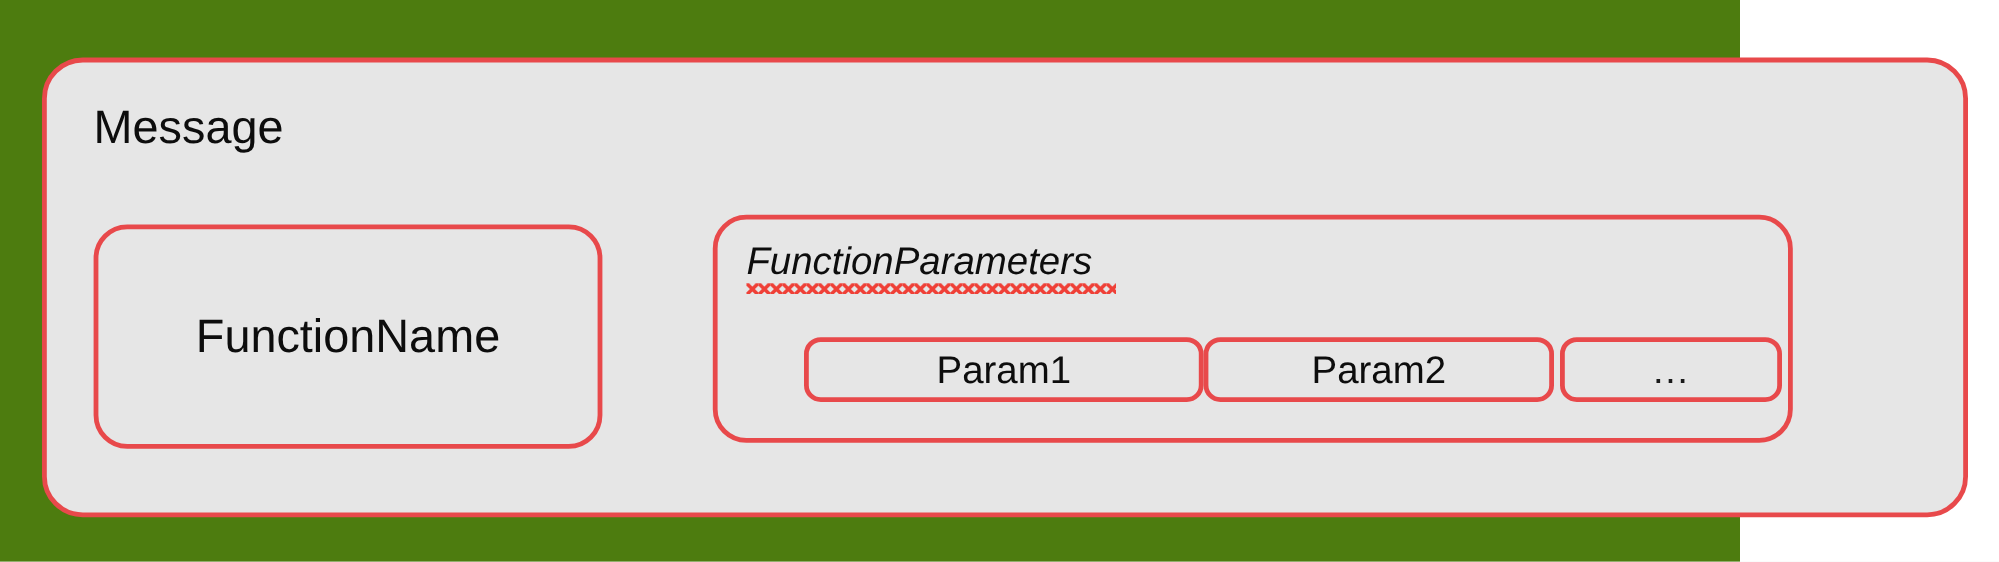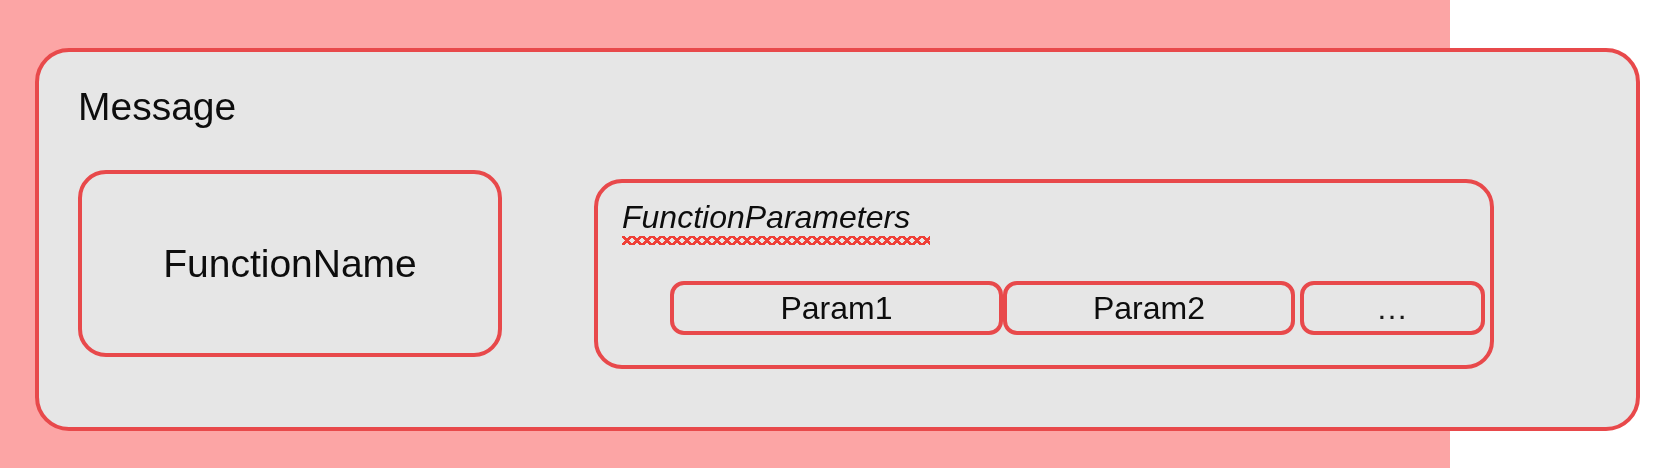--- a/index.html
+++ b/index.html
@@ -19,7 +19,7 @@
     position: relative;
     width: 1450px;
     height: 468px;
-    background: #fca5a5;
+    background: #4d7c0f;
   }
 
   

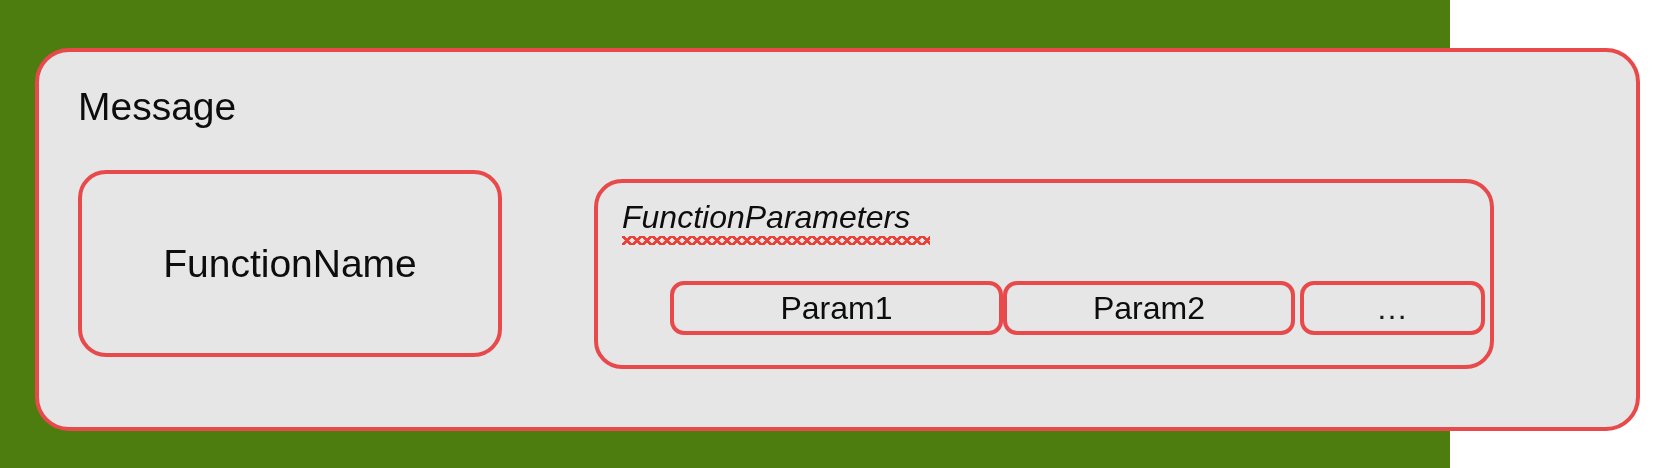--- a/index.html
+++ b/index.html
@@ -53,7 +53,7 @@
   
   .box-function-name {
     left: 78px;
-    top: 170px;
+    top: 187px;
     width: 424px;
     height: 187px;
     border-radius: 28px;

